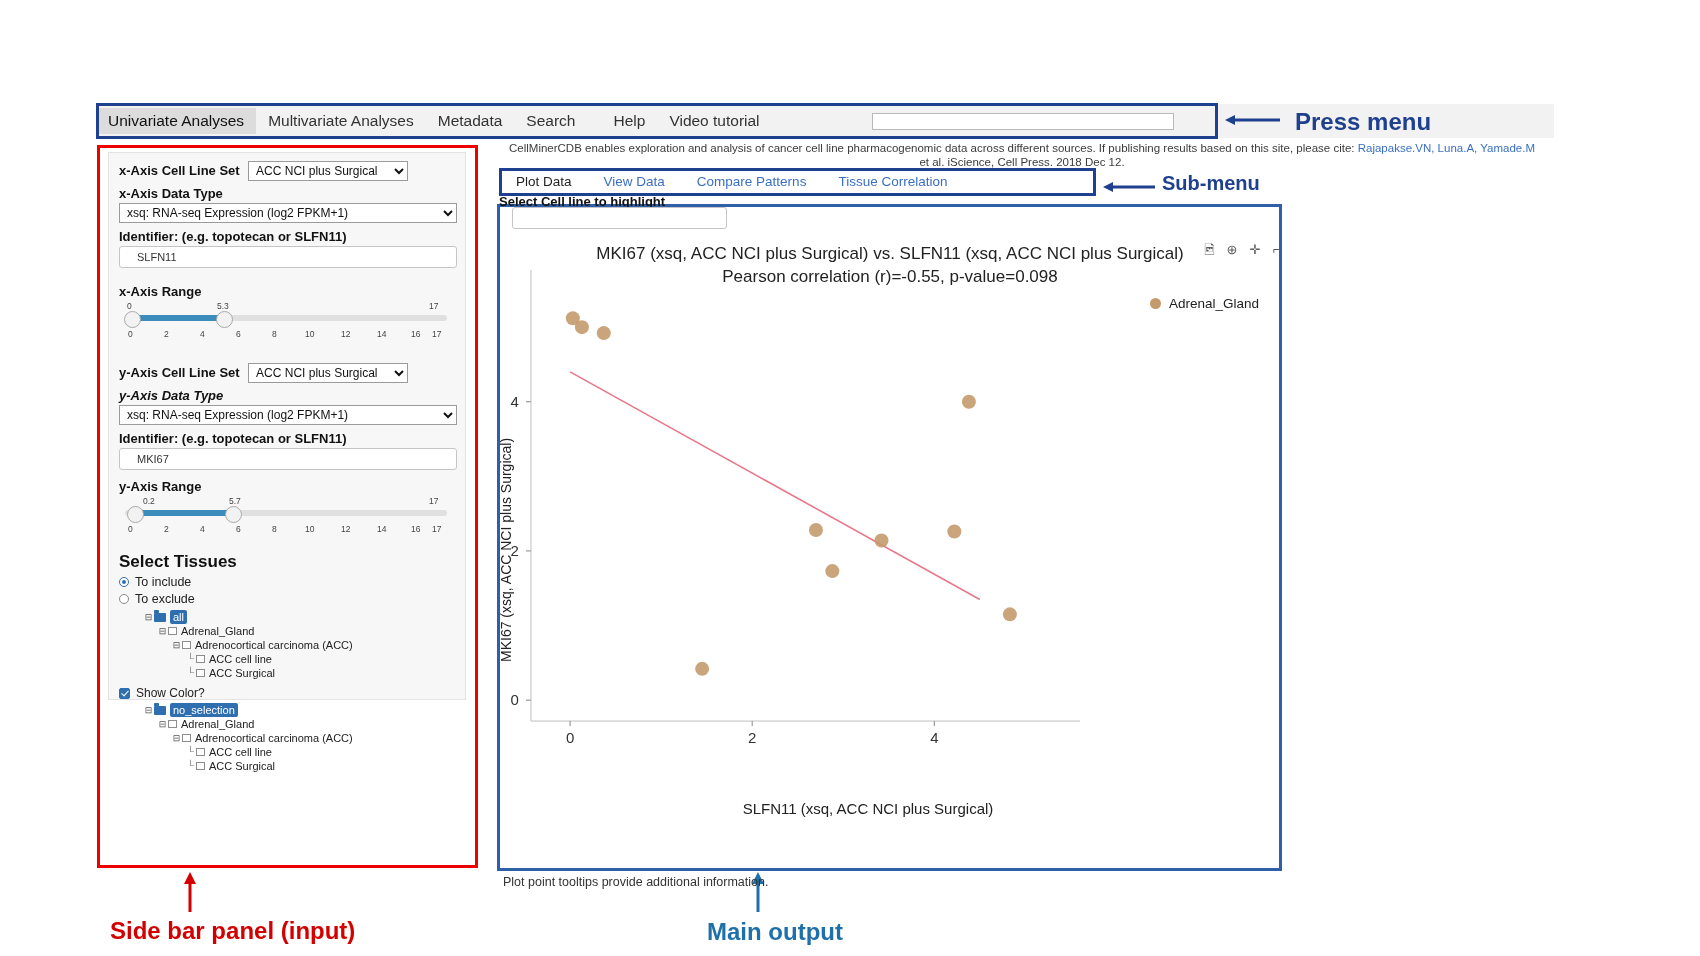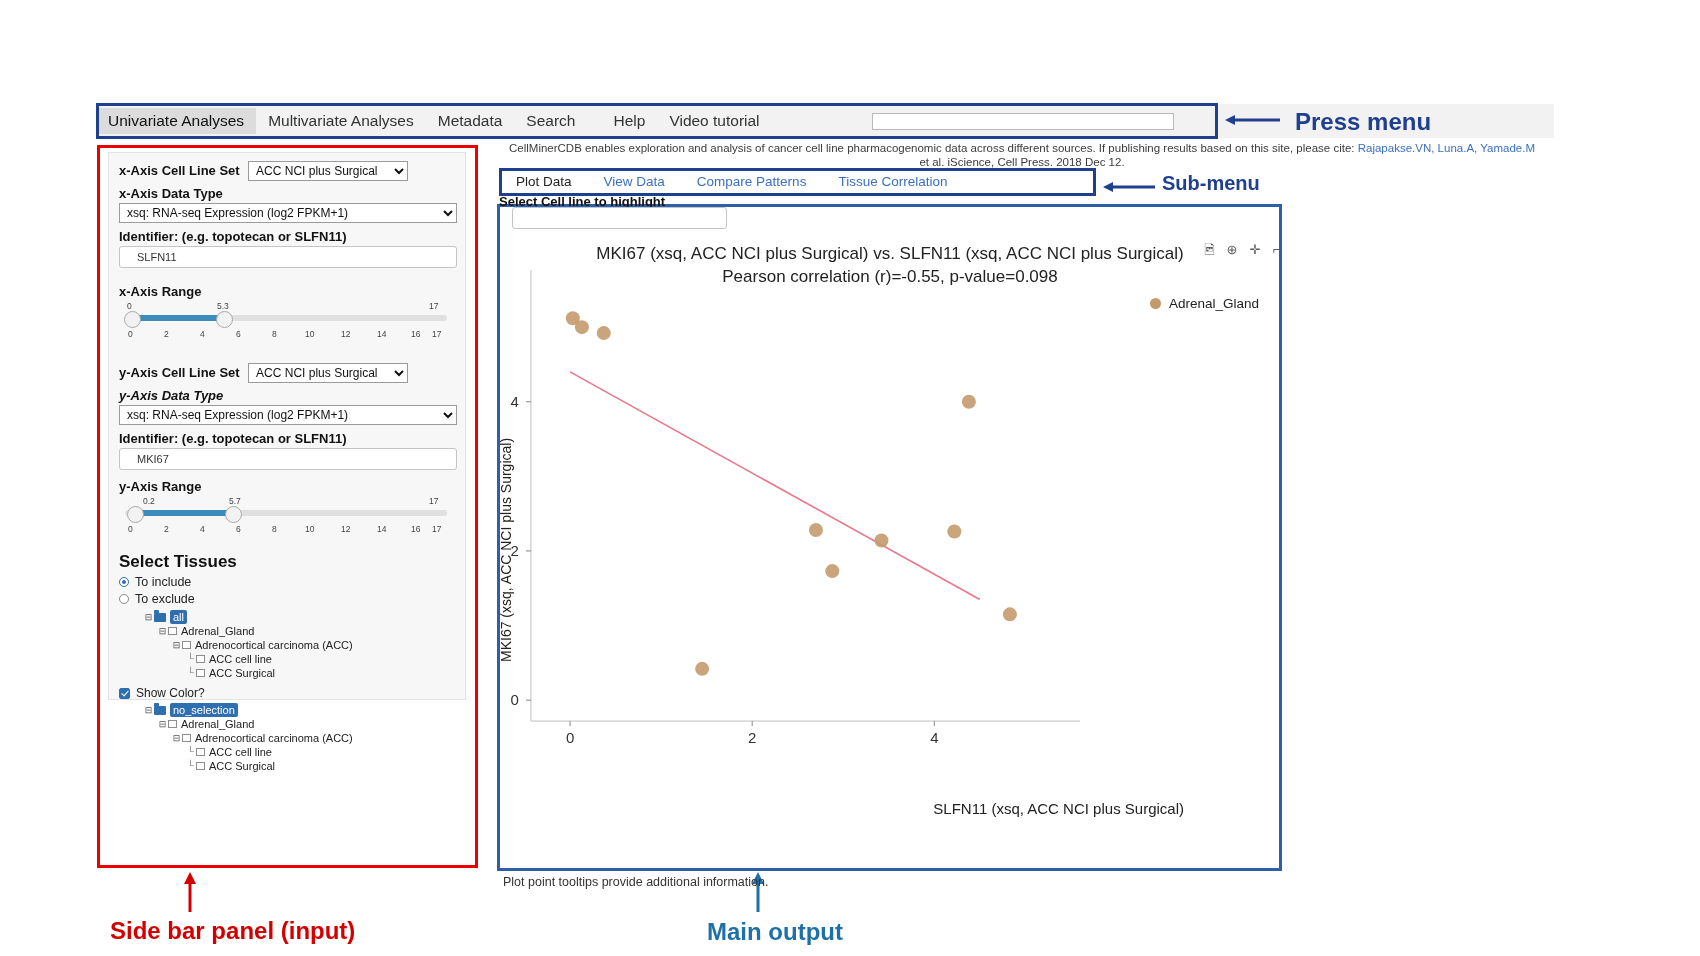--- a/index.html
+++ b/index.html
@@ -433,10 +433,10 @@
   }
   .x-axis-title {
     position: absolute;
-    left: 584px;
+    left: 568px;
     top: 800px;
     width: 600px;
-    text-align: right;
+    text-align: center;
     font-size: 15px;
     color: #222222;
   }

